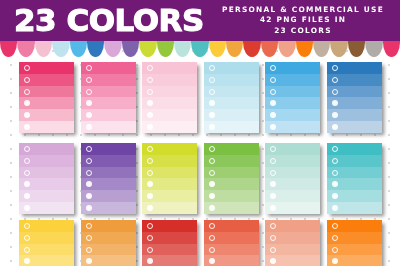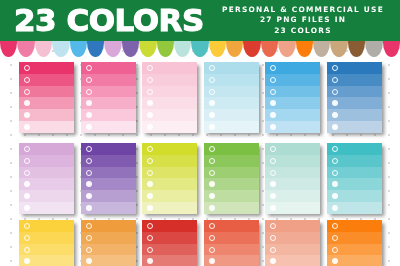--- a/index.html
+++ b/index.html
@@ -22,7 +22,7 @@
   
   #header{
     position:absolute;left:0;top:0;width:400px;height:41px;
-    background:#15803d;z-index:5;
+    background:#701a75;z-index:5;
   }
   #title{
     position:absolute;left:14px;top:3px;

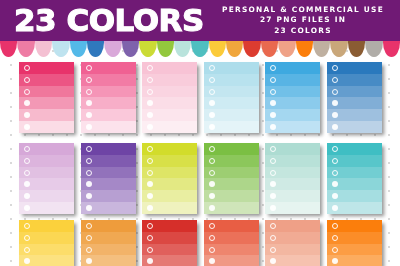--- a/index.html
+++ b/index.html
@@ -436,7 +436,7 @@
     <div id="title">23 COLORS</div>
     <div id="tagline">
       <div>PERSONAL &amp; COMMERCIAL USE</div>
-      <div>27 PNG FILES IN</div>
+      <div>42 PNG FILES IN</div>
       <div>23 COLORS</div>
     </div>
   </div>

